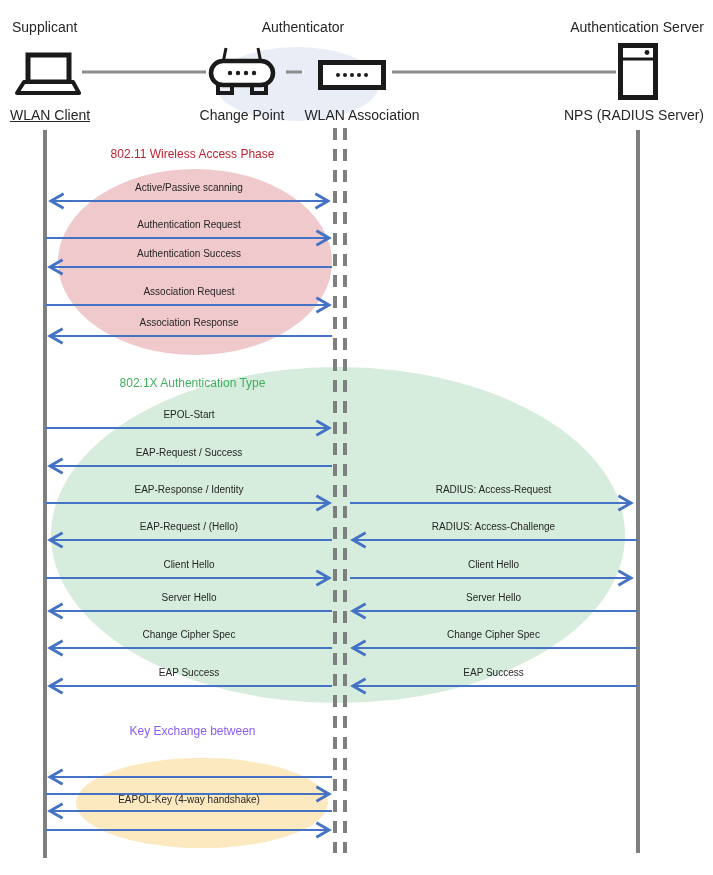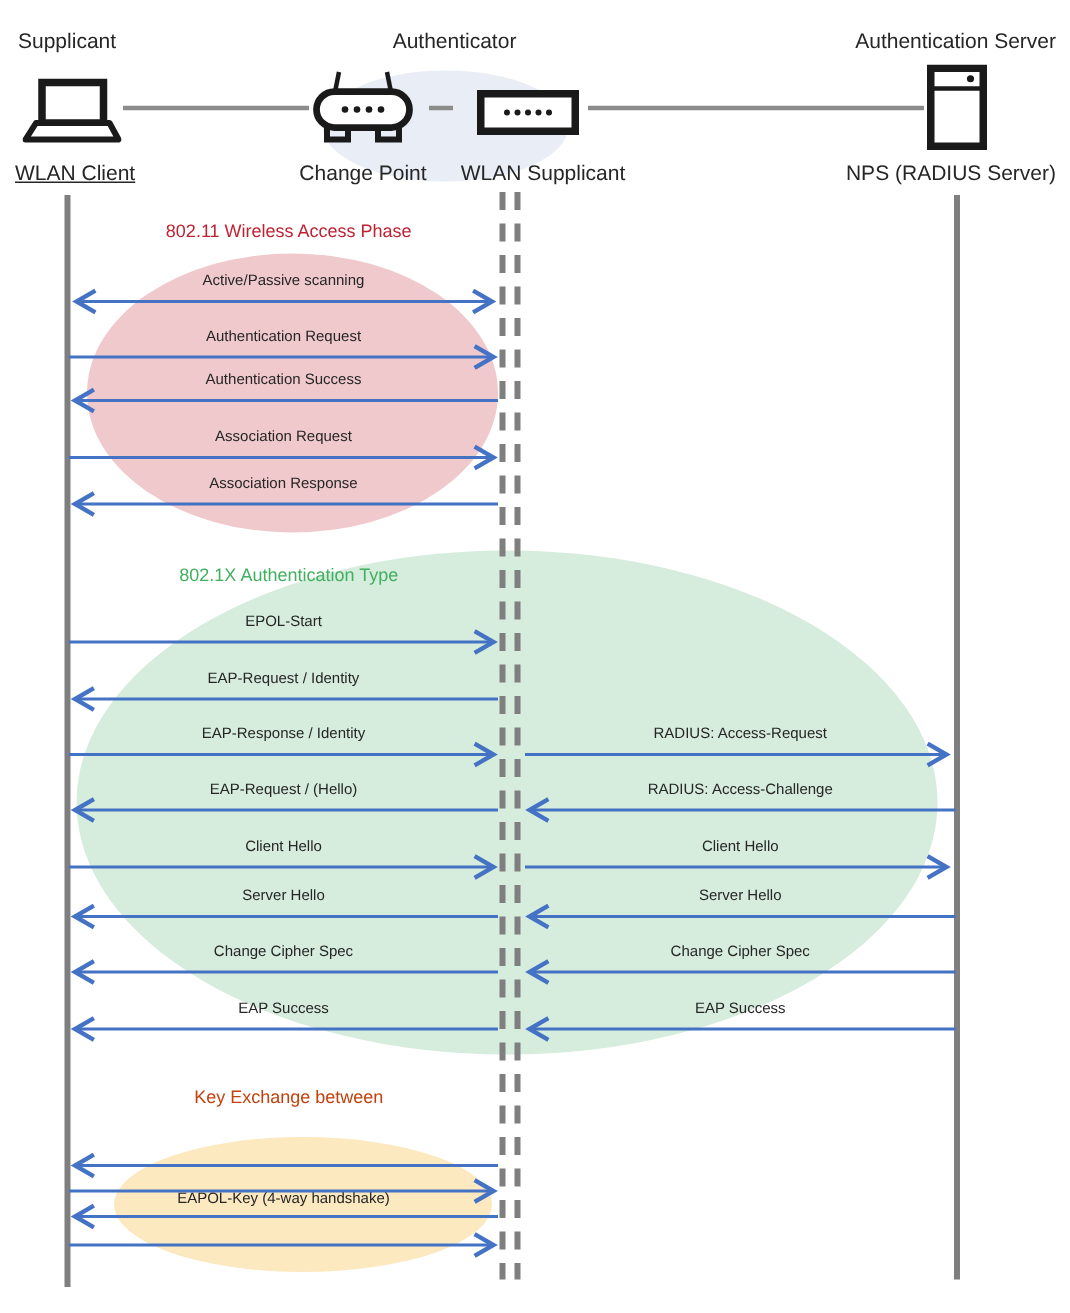--- a/index.html
+++ b/index.html
@@ -112,7 +112,7 @@
 
 <div class="lbl node-label" style="left:10px;top:107px;text-decoration:underline;">WLAN Client</div>
 <div class="lbl ctr node-label" style="left:192px;top:107px;width:100px;">Change Point</div>
-<div class="lbl ctr node-label" style="left:292px;top:107px;width:140px;">WLAN Supplicant</div>
+<div class="lbl ctr node-label" style="left:292px;top:107px;width:140px;">WLAN Association</div>
 <div class="lbl" style="left:544px;top:107px;width:160px;text-align:right;">NPS (RADIUS Server)</div>
 
 <div class="phase-title p1" style="top:147px;">802.11 Wireless Access Phase</div>

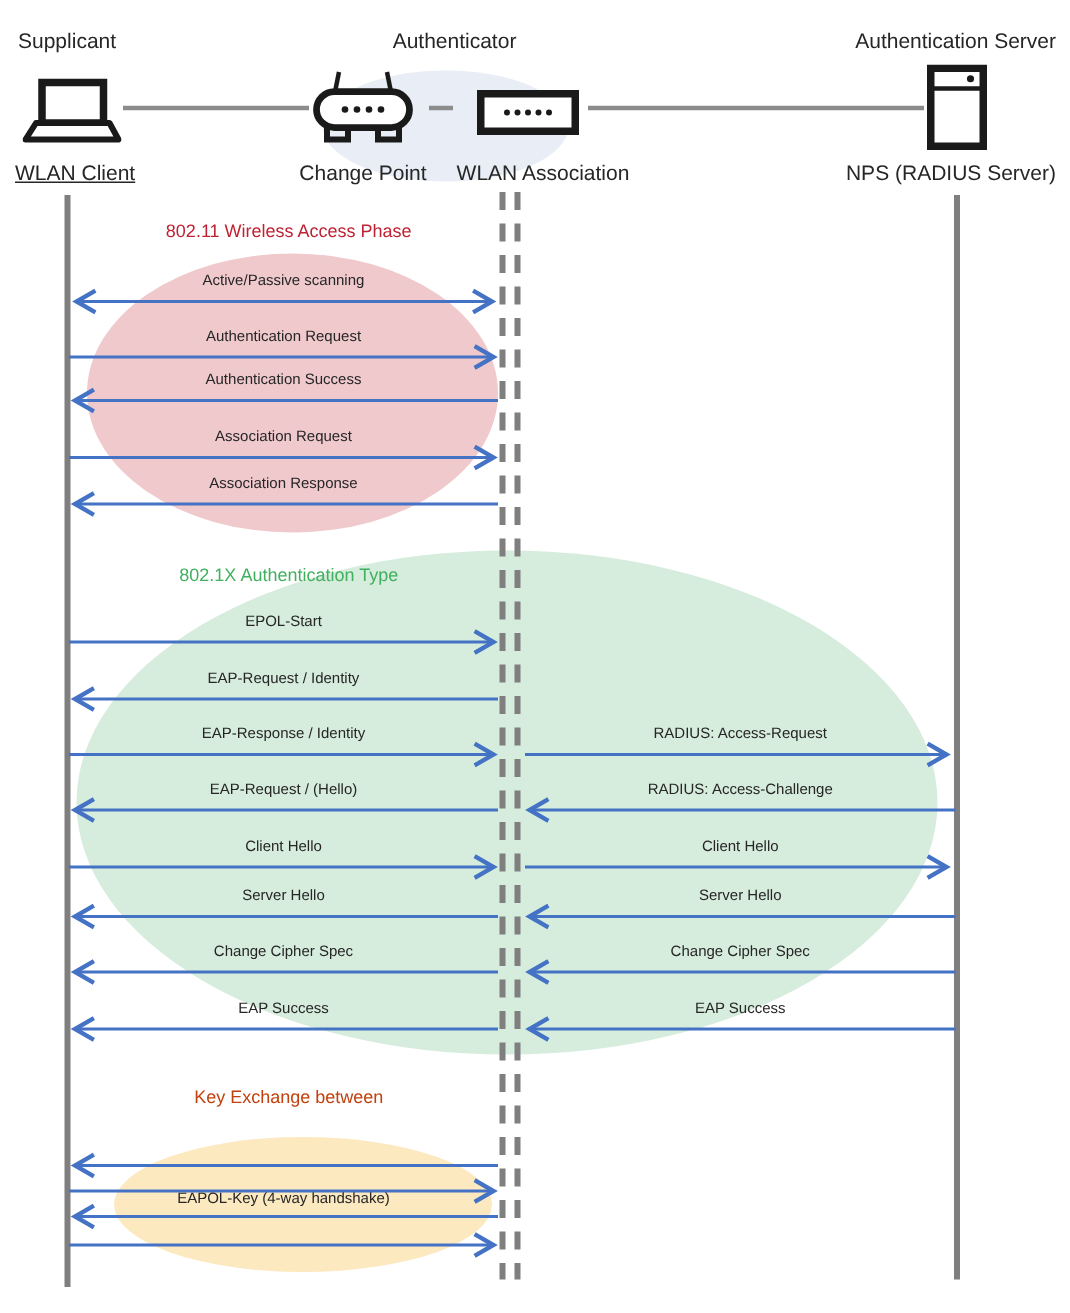--- a/index.html
+++ b/index.html
@@ -127,7 +127,7 @@
 <div class="msg" style="top:286px;">Association Request</div>
 <div class="msg" style="top:317px;">Association Response</div>
 <div class="msg" style="top:409px;">EPOL-Start</div>
-<div class="msg" style="top:447px;">EAP-Request / Identity</div>
+<div class="msg" style="top:447px;">EAP-Request / Success</div>
 <div class="msg" style="top:484px;">EAP-Response / Identity</div>
 <div class="msg" style="top:521px;">EAP-Request / (Hello)</div>
 <div class="msg" style="top:559px;">Client Hello</div>

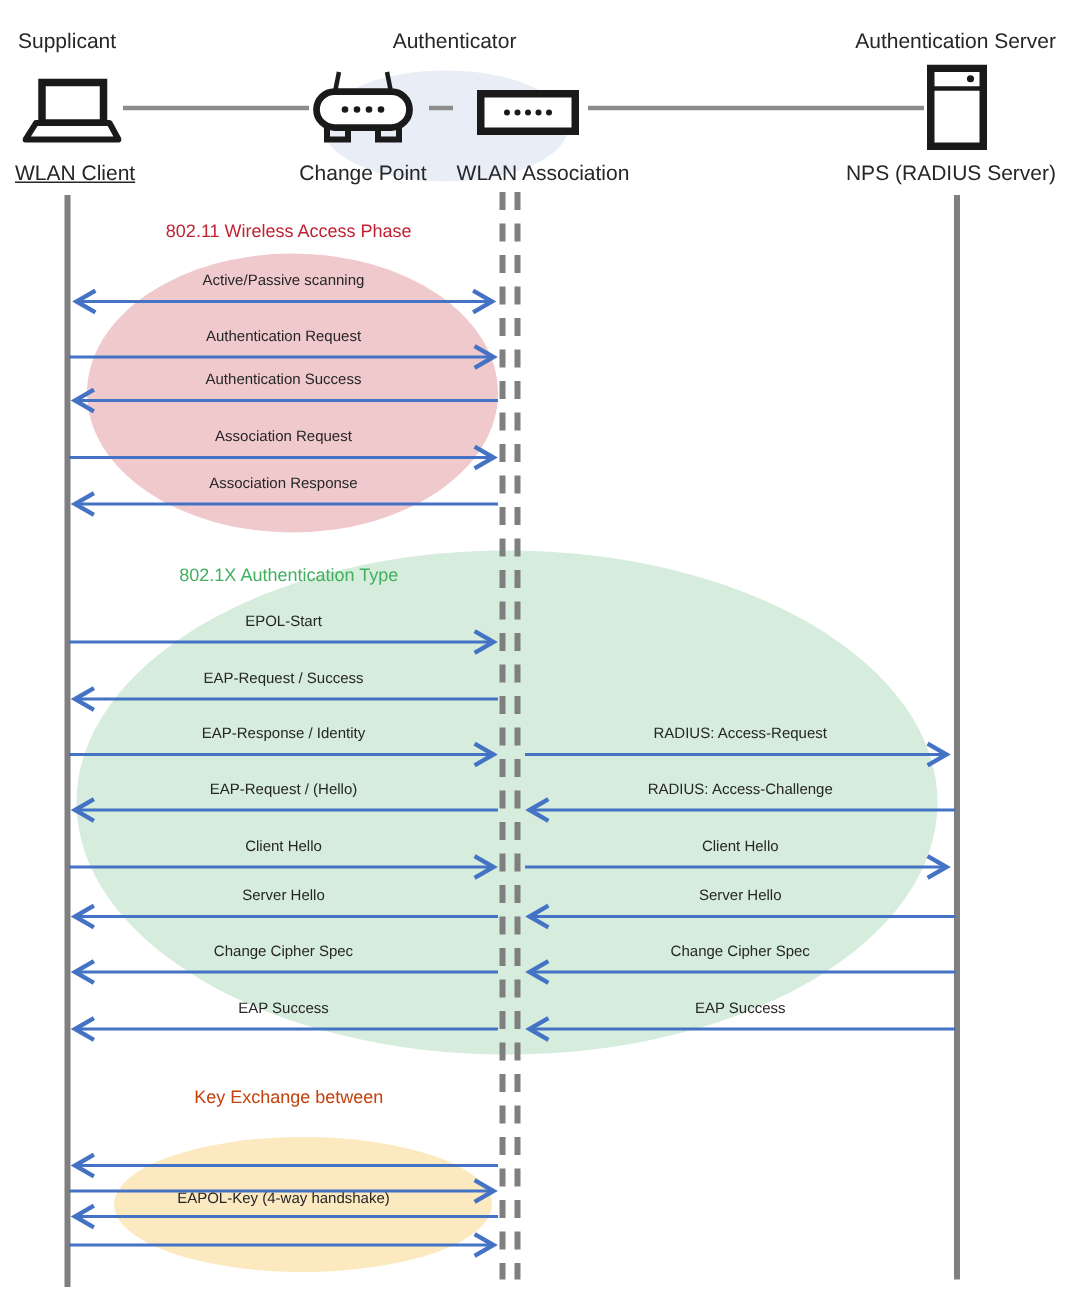--- a/index.html
+++ b/index.html
@@ -14,7 +14,7 @@
   .phase-title{position:absolute;left:45px;width:295px;text-align:center;font-size:12px;z-index:5;}
   .phase-title.p1{color:#bf2333;}
   .phase-title.p2{color:#41b05f;}
-  .phase-title.p3{color:#c2410c;line-height:19px;}
+  .phase-title.p3{color:#8b5cf6;line-height:19px;}
   #diagram-svg{position:absolute;left:0;top:0;z-index:1;}
   .icon-svg{position:absolute;z-index:3;}
   .node-label{z-index:4;}

